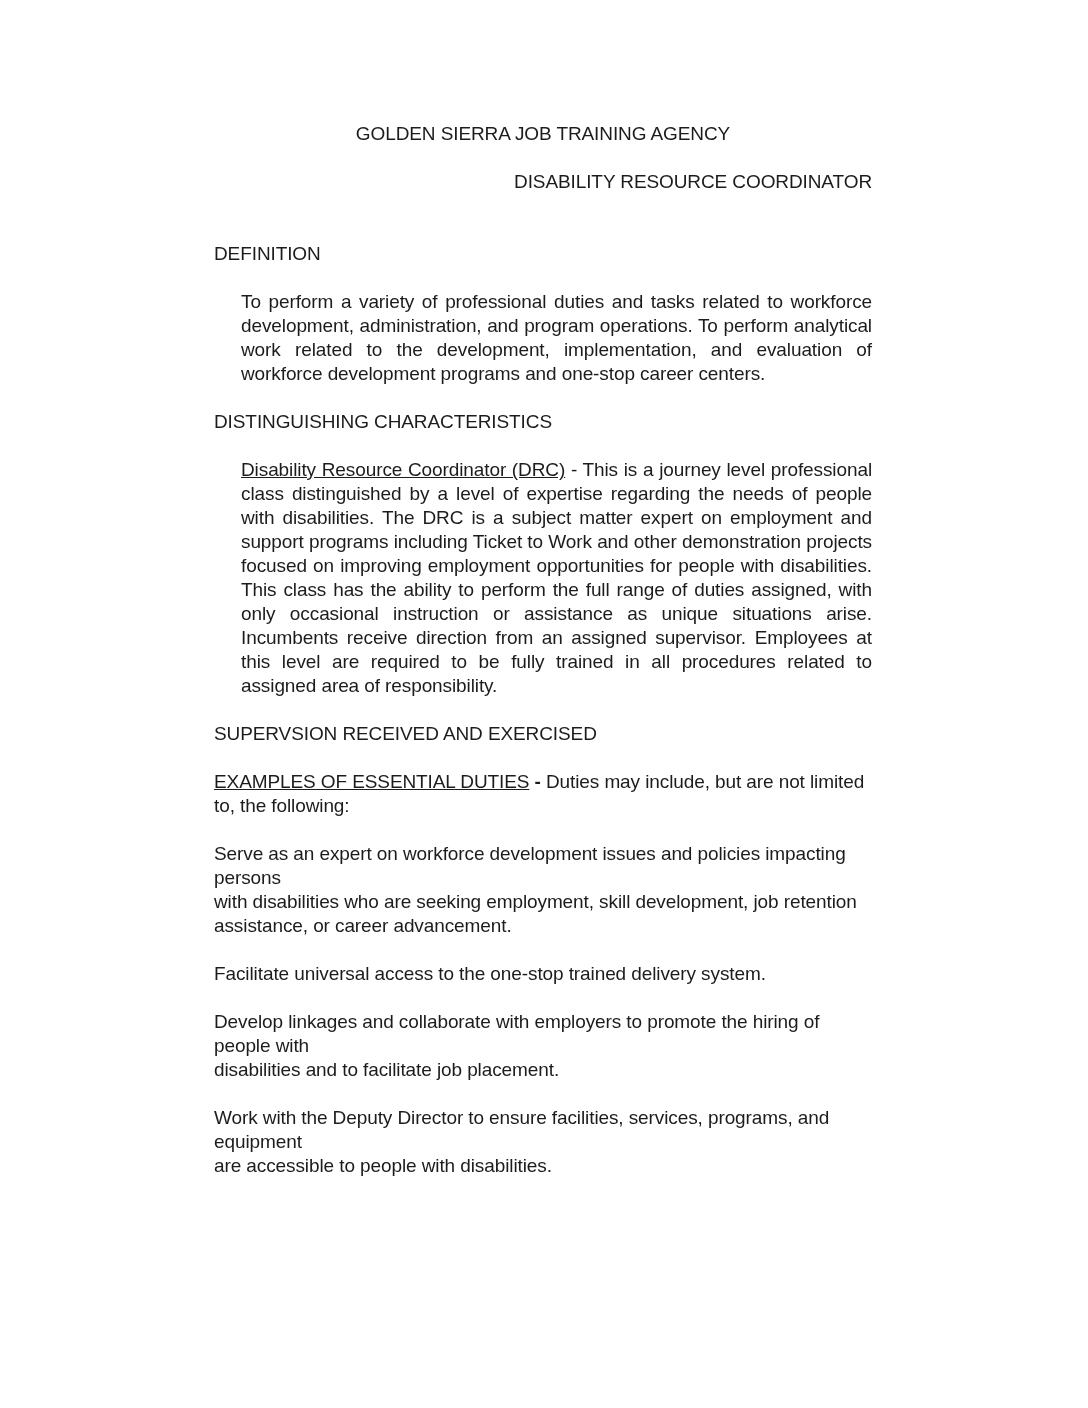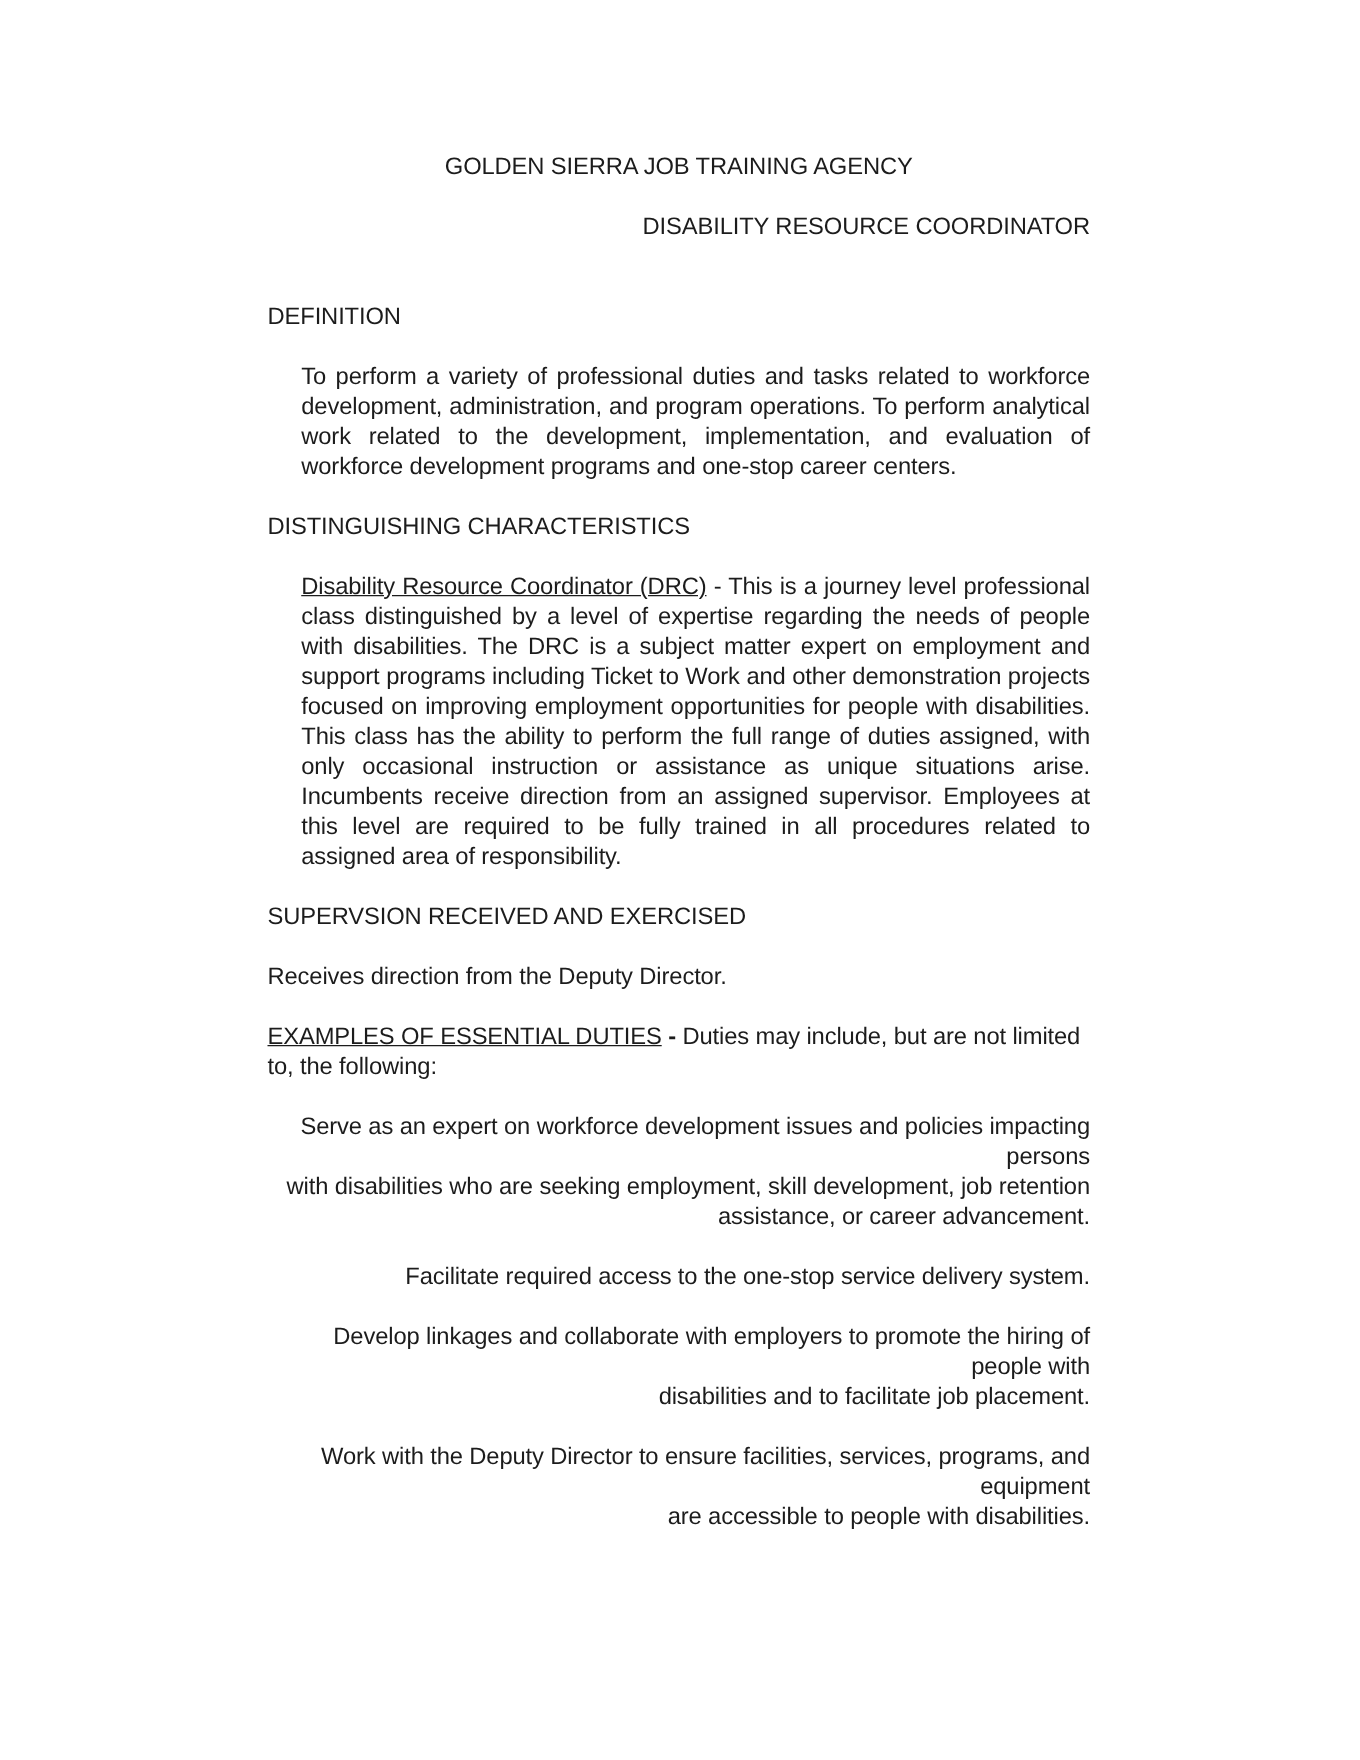--- a/index.html
+++ b/index.html
@@ -48,7 +48,6 @@
   <p class="block justify"><span class="underline">Disability Resource Coordinator (DRC)</span><span> - This is a journey level professional class distinguished by a level of expertise regarding the needs of people with disabilities. The DRC is a subject matter expert on employment and support programs including Ticket to Work and other demonstration projects focused on improving employment opportunities for people with disabilities. This class has the ability to perform the full range of duties assigned, with only occasional instruction or assistance as unique situations arise. Incumbents receive direction from an assigned supervisor. Employees at this level are required to be fully trained in all procedures related to assigned area of responsibility.</span></p>
 
   <div class="block heading">SUPERVSION RECEIVED AND EXERCISED</div>
-  <p class="block">Receives direction from the Deputy Director.</p>
 
   <p class="block"><span class="underline">EXAMPLES OF ESSENTIAL DUTIES</span><span class="bold"> - </span><span>Duties may include, but are not limited to, the following:</span></p>
 

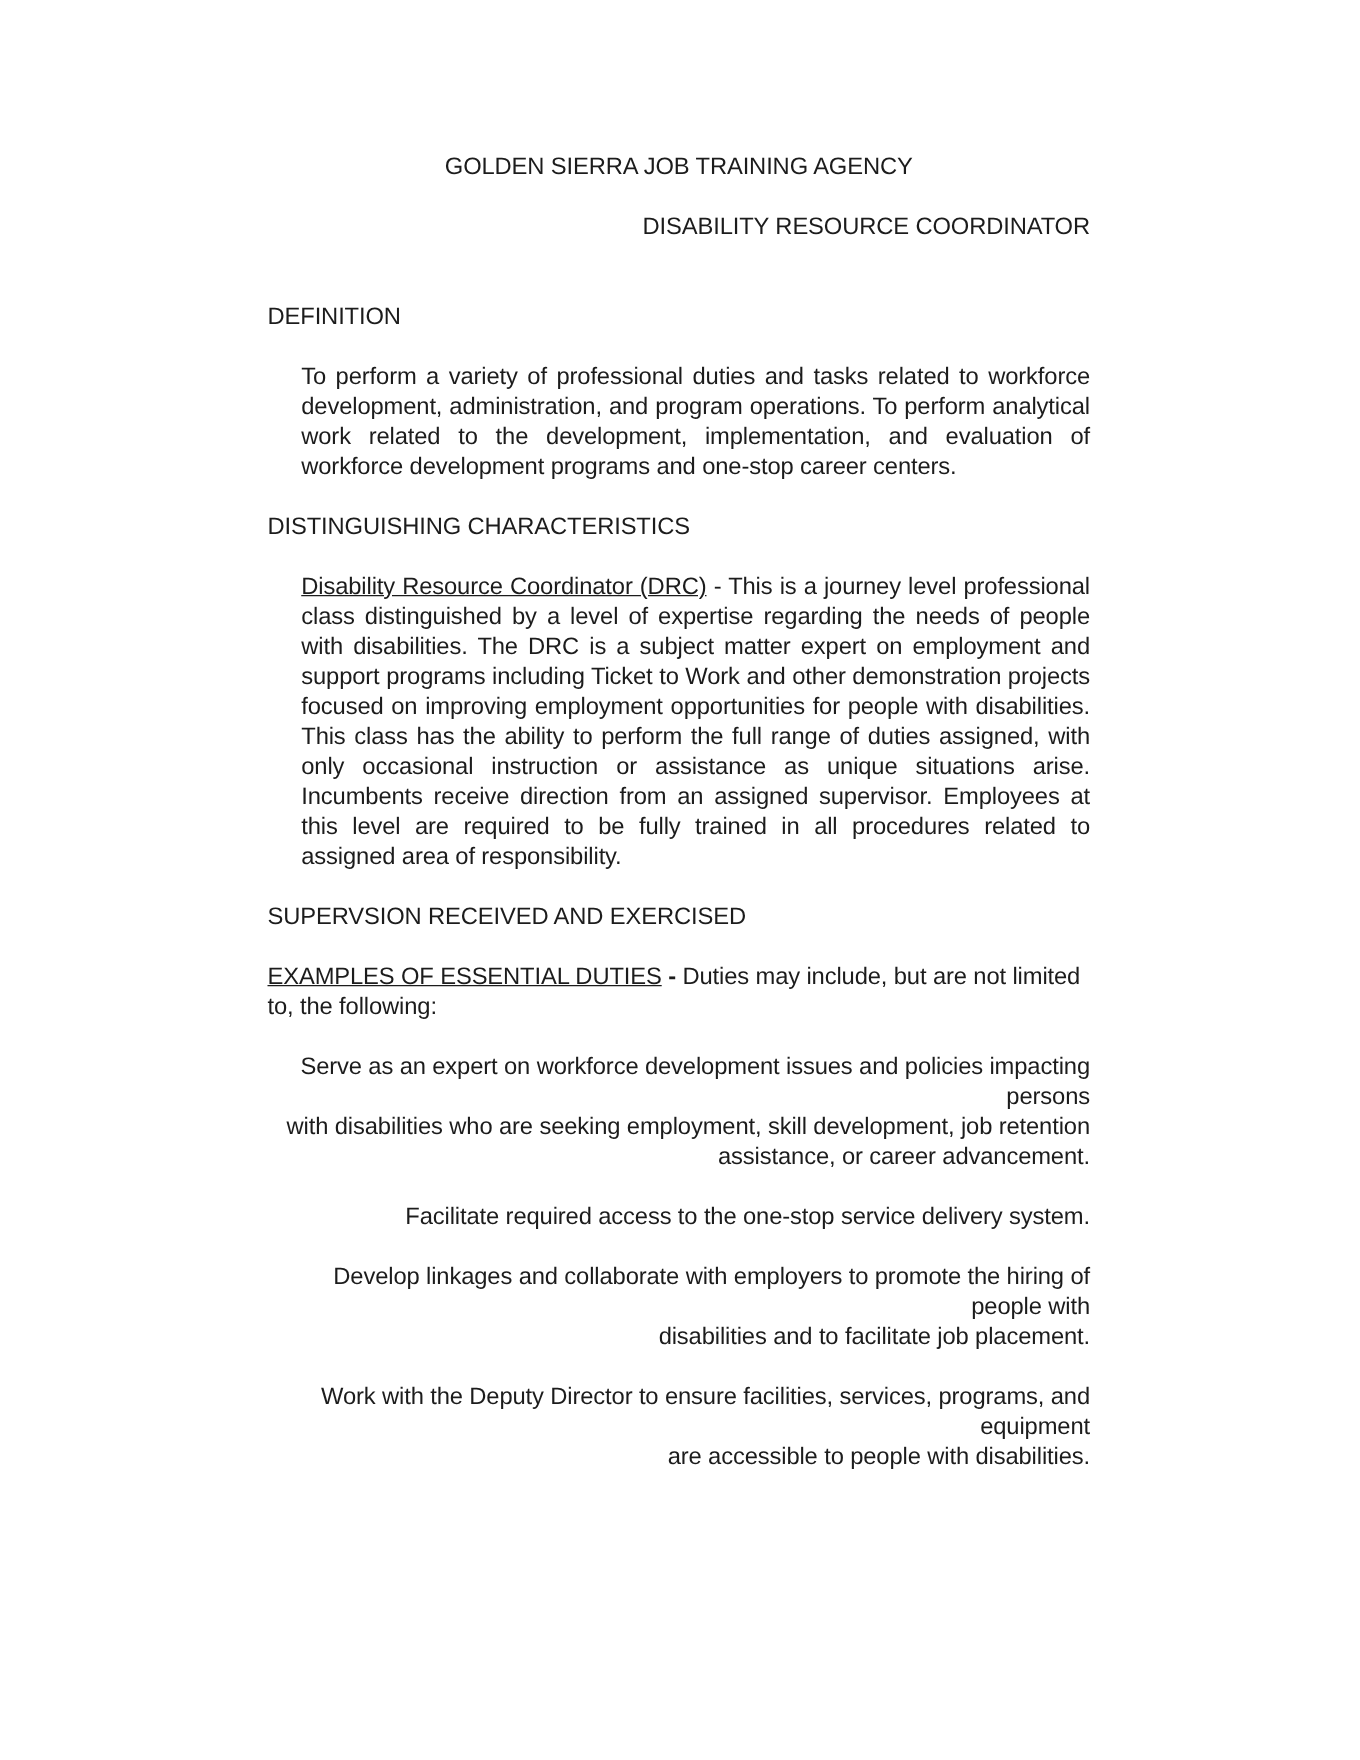--- a/index.html
+++ b/index.html
@@ -30,7 +30,7 @@
   .heading { }
   .underline { text-decoration: underline; }
   .justify { text-align: justify; margin-left: 27px; }
-  .preline { white-space: pre-line; text-align: right; }
+  .preline { white-space: pre-line; }
   .bold { font-weight: bold; }
 </style>
 </head>

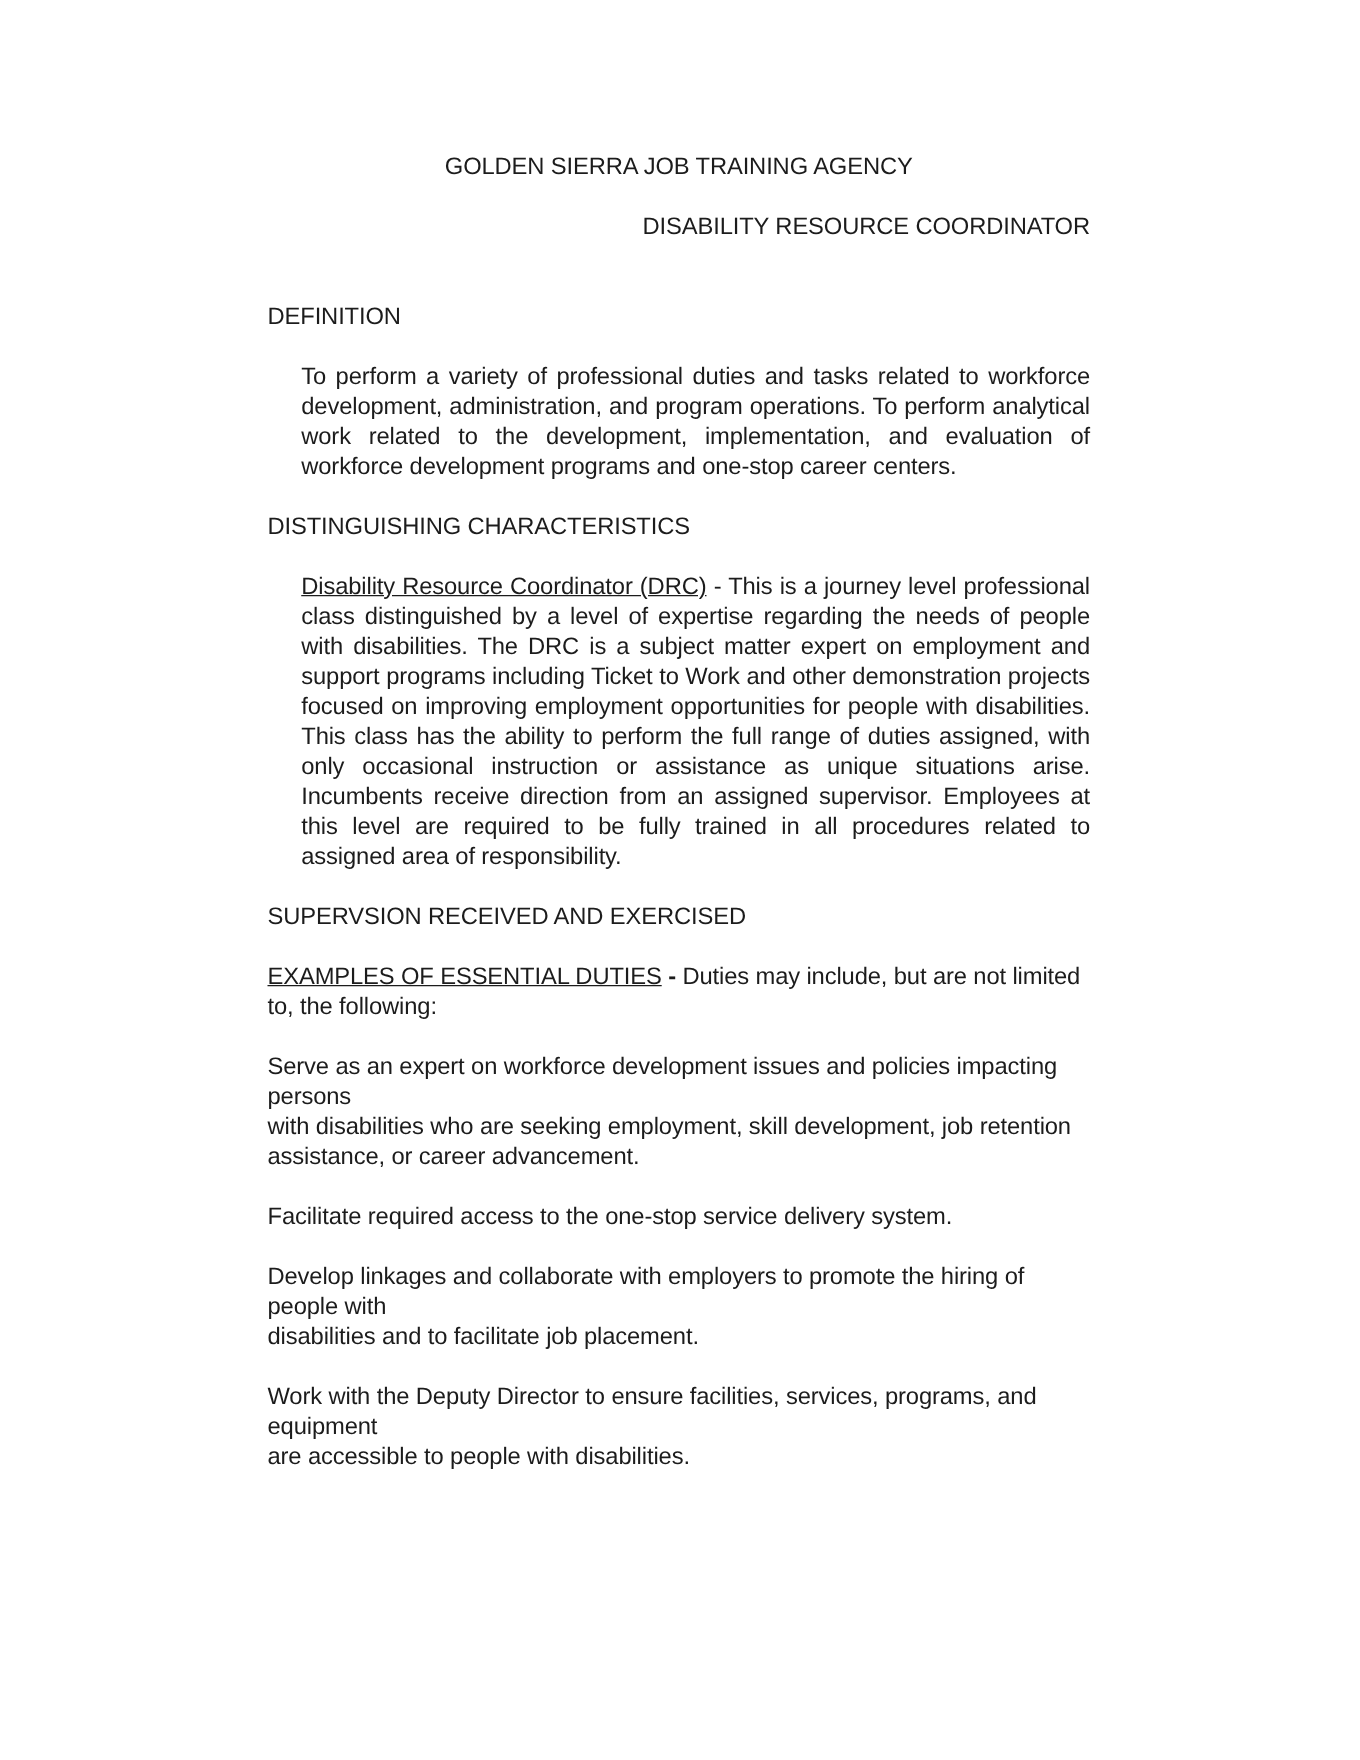--- a/index.html
+++ b/index.html
@@ -54,7 +54,7 @@
   <p class="block preline">Serve as an expert on workforce development issues and policies impacting persons
 with disabilities who are seeking employment, skill development, job retention
 assistance, or career advancement.</p>
-  <p class="block preline">Facilitate required access to the one-stop service delivery system.</p>
+  <p class="block preline">Facilitate universal access to the one-stop trained delivery system.</p>
   <p class="block preline">Develop linkages and collaborate with employers to promote the hiring of people with
 disabilities and to facilitate job placement.</p>
   <p class="block preline">Work with the Deputy Director to ensure facilities, services, programs, and equipment

